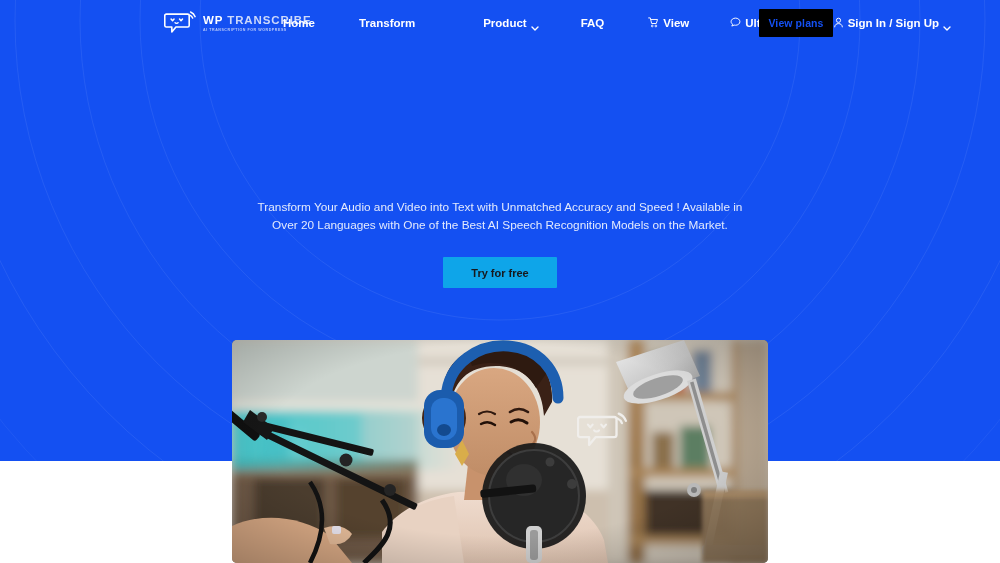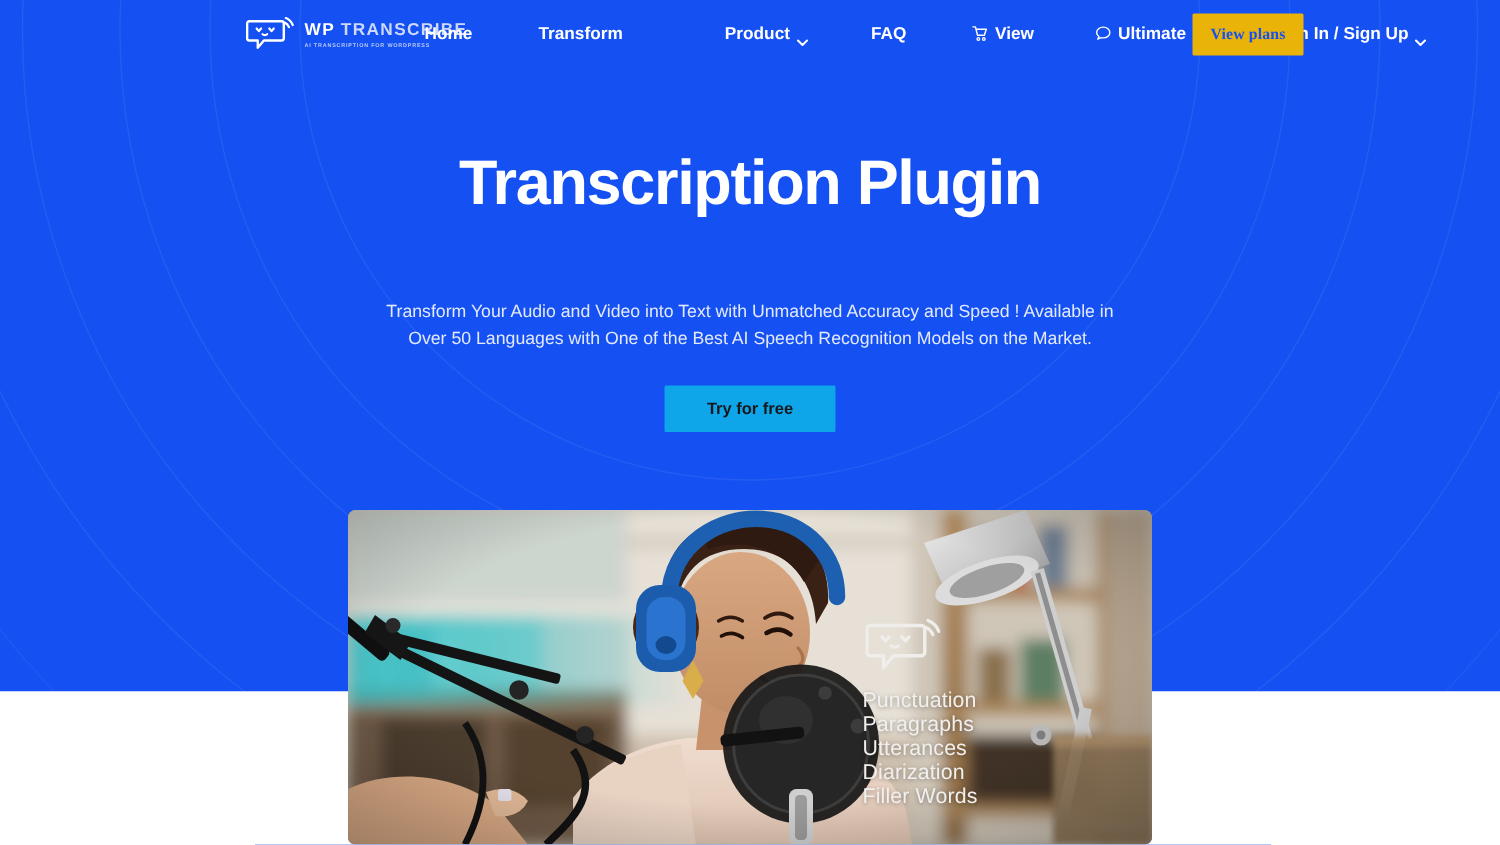--- a/index.html
+++ b/index.html
@@ -118,7 +118,7 @@
     top: 9px;
     width: 74px;
     height: 28px;
-    background: #eab308;
+    background: #000000;
     color: #1450F2;
     font-size: 10.5px;
     font-weight: 700;
@@ -128,9 +128,8 @@
     border: none;
     border-radius: 1px;
     cursor: pointer;
-    font-family: Liberation Serif, serif;
+    font-family: Liberation Sans, sans-serif;
     letter-spacing: 0.1px;
-    margin-left: 36px;
   }
 
   

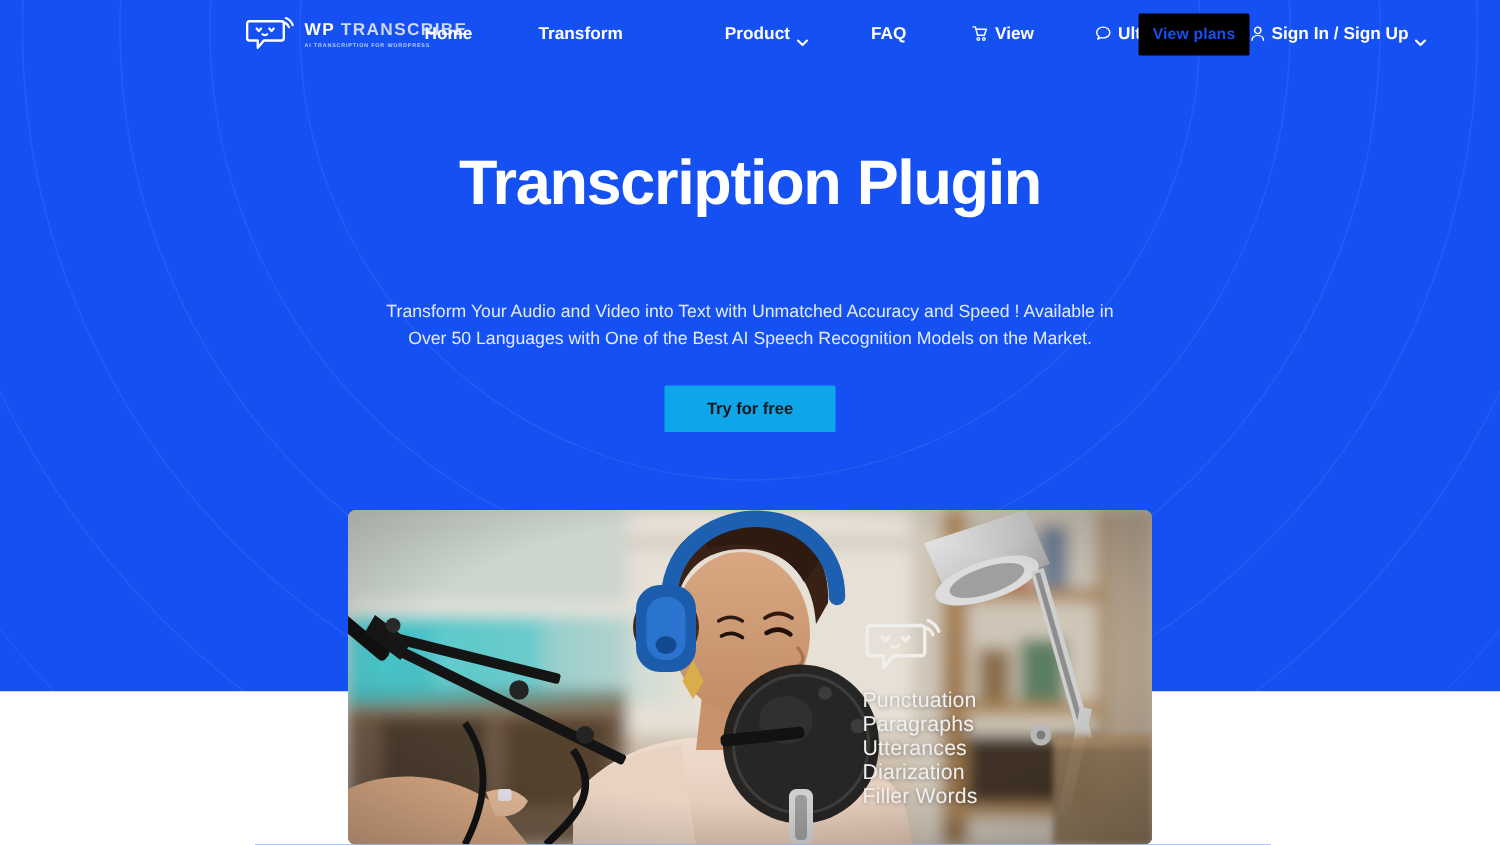--- a/index.html
+++ b/index.html
@@ -332,7 +332,6 @@
 
     <div class="hero-content">
       <h1 class="hero-title">
-        <span class="line2">Transcription Plugin</span>
       </h1>
 
       <p class="hero-sub">Transform Your Audio and Video into Text with Unmatched Accuracy and Speed ! Available in Over 50 Languages with One of the Best AI Speech Recognition Models on the Market.</p>

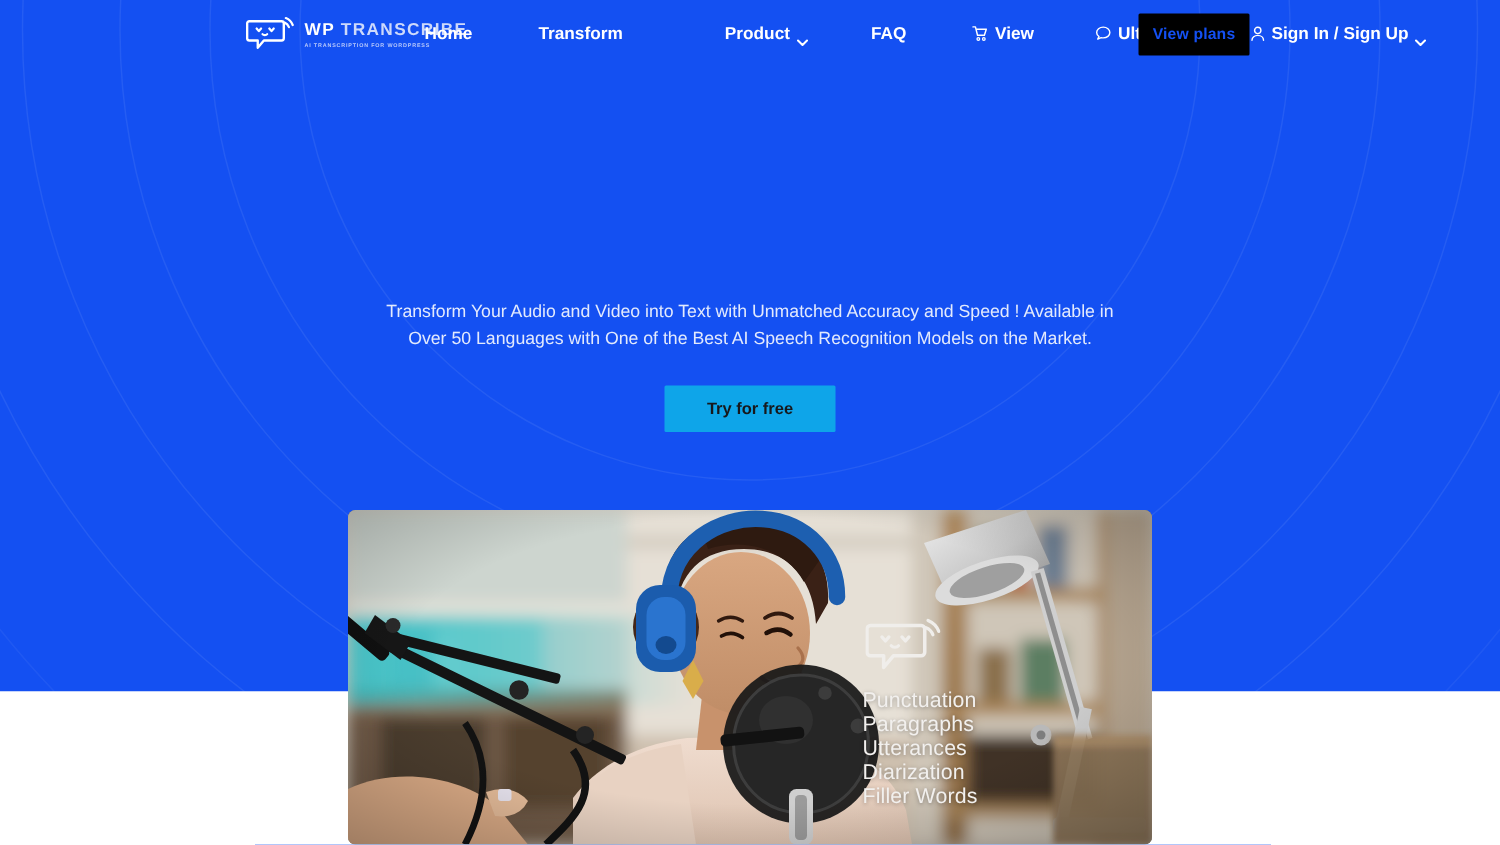--- a/index.html
+++ b/index.html
@@ -334,7 +334,7 @@
       <h1 class="hero-title">
       </h1>
 
-      <p class="hero-sub">Transform Your Audio and Video into Text with Unmatched Accuracy and Speed ! Available in Over 50 Languages with One of the Best AI Speech Recognition Models on the Market.</p>
+      <p class="hero-sub">Transform Your Audio and Video into Text with Unmatched Accuracy and Speed ! Available in Over 20 Languages with One of the Best AI Speech Recognition Models on the Market.</p>
 
       <button class="try-btn">Try for free</button>
     </div>

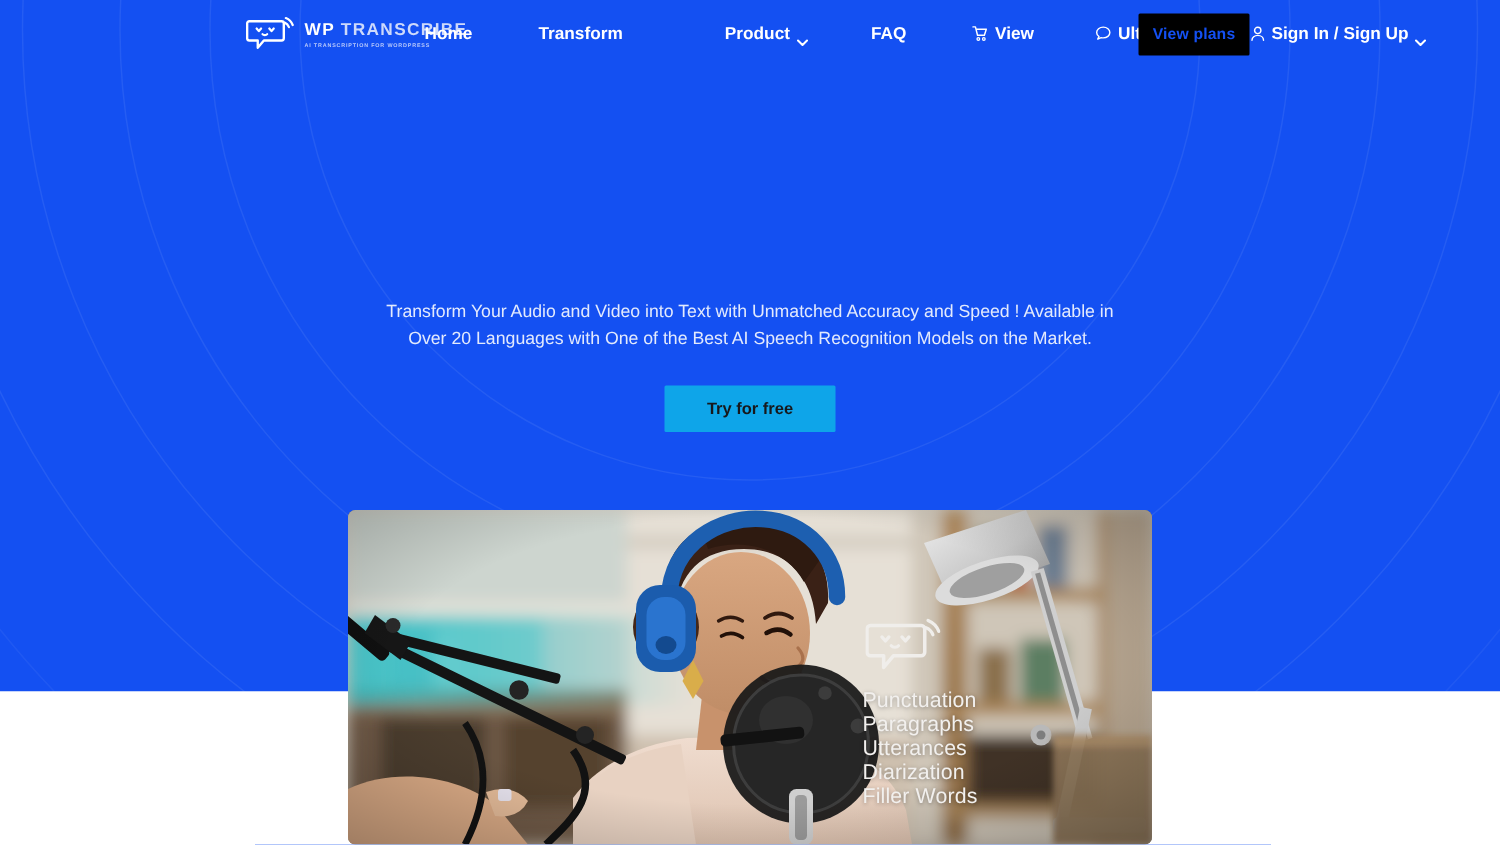--- a/index.html
+++ b/index.html
@@ -507,13 +507,6 @@
           <path d="M27.5 4.4a5.4 5.4 0 0 1 3.1 3.2M28.4 1.1a8.7 8.7 0 0 1 4.9 5" stroke="#f0eeeb" stroke-width="1.5" stroke-linecap="round"></path>
         </svg>
       </span>
-      <div class="overlay-list">
-        <div>Punctuation</div>
-        <div>Paragraphs</div>
-        <div>Utterances</div>
-        <div>Diarization</div>
-        <div>Filler Words</div>
-      </div>
     </div>
   </div>
 

